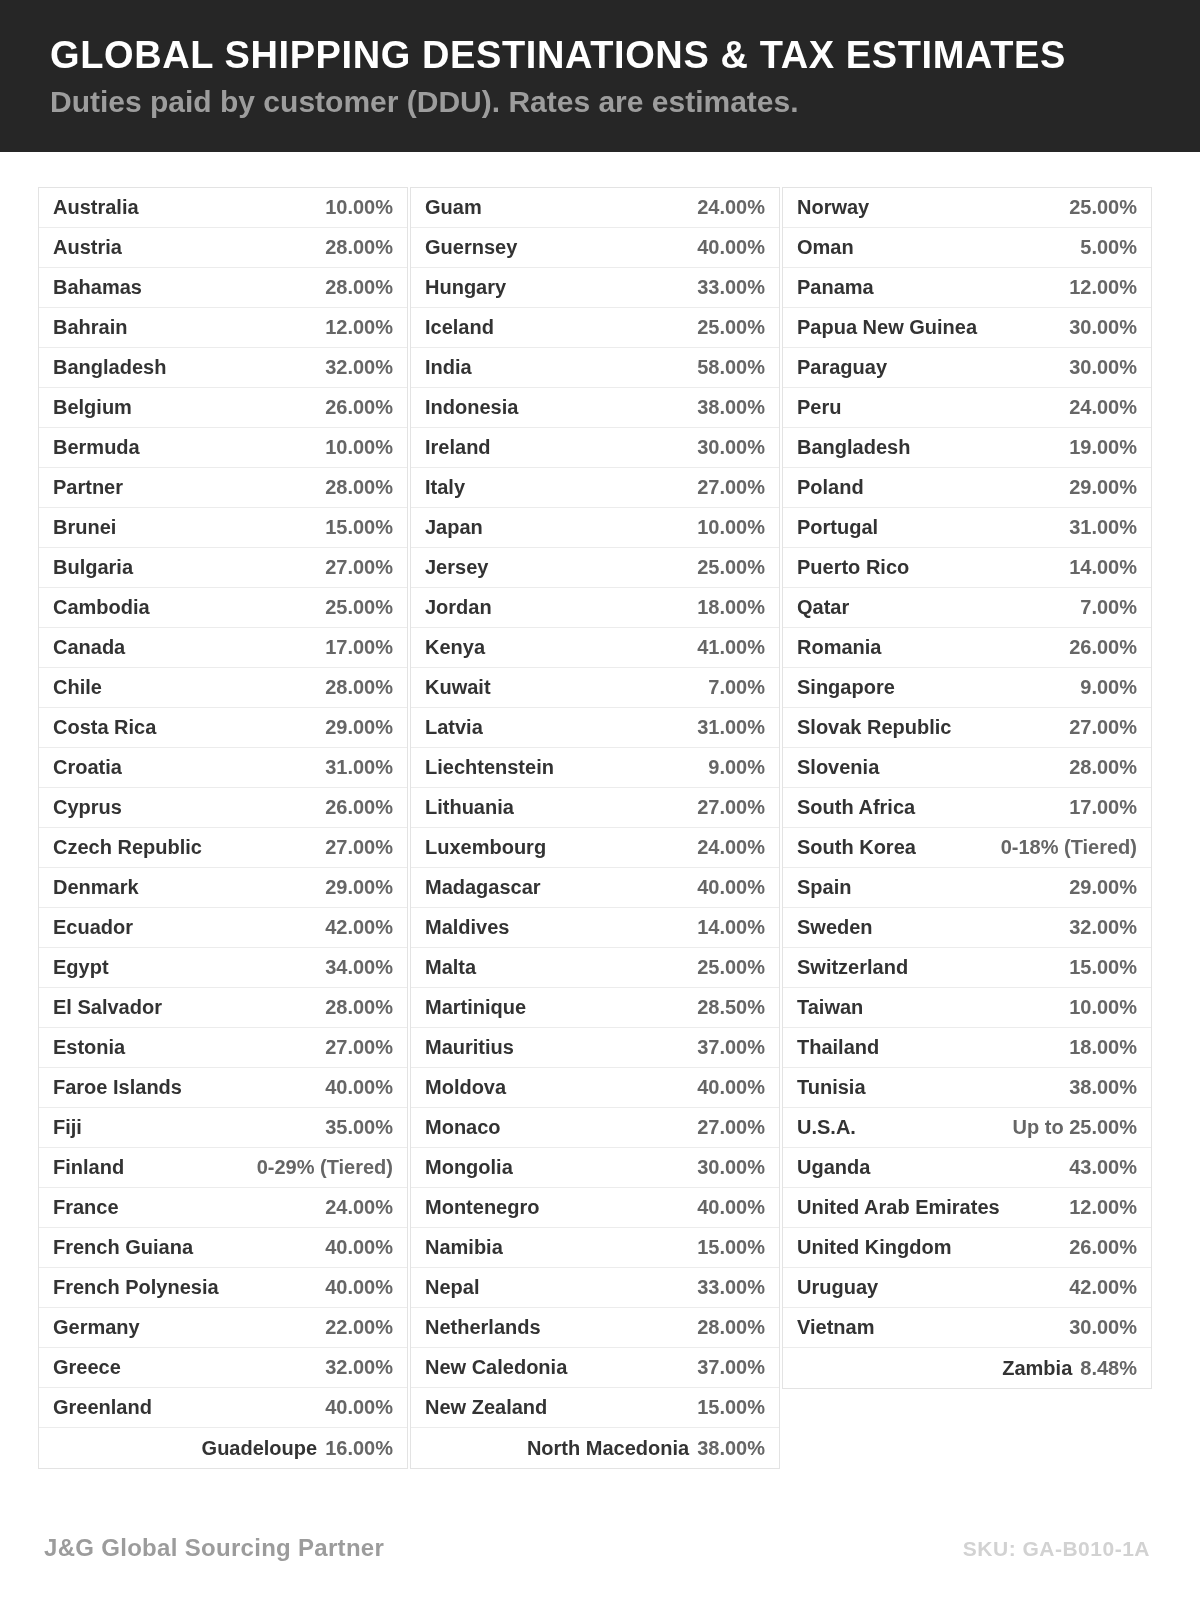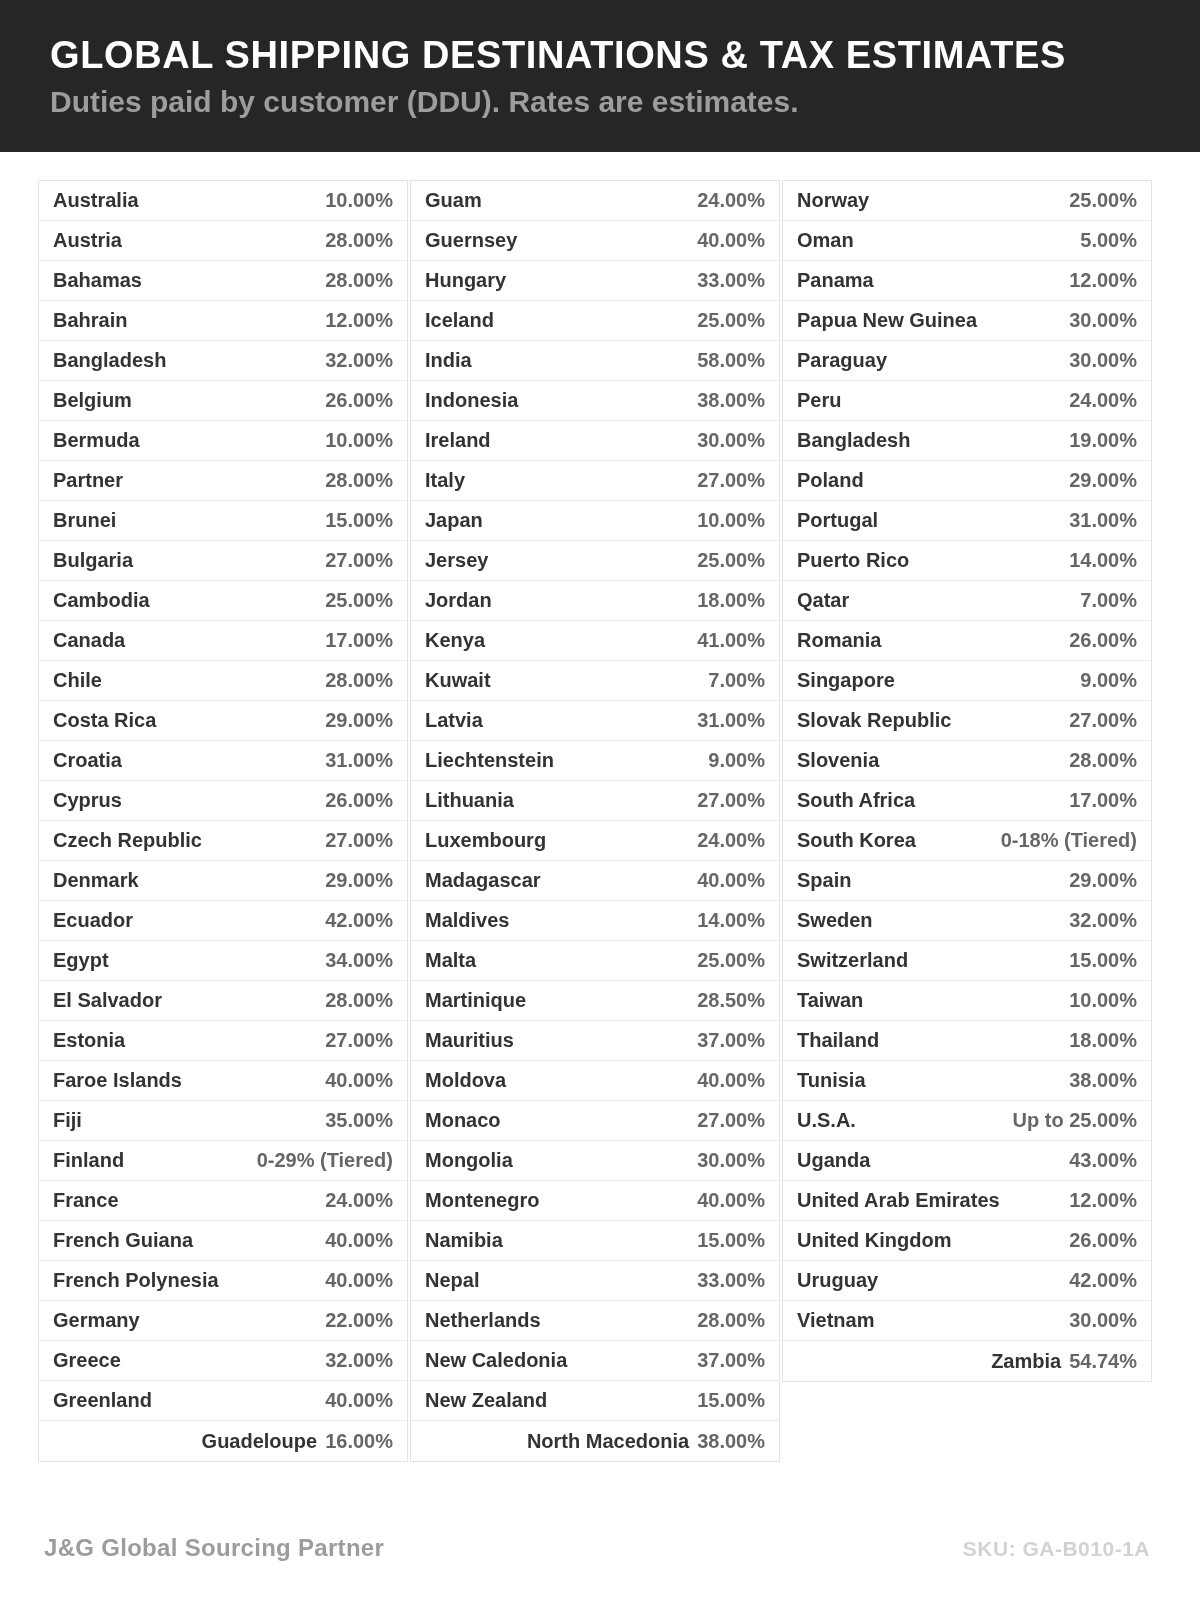--- a/index.html
+++ b/index.html
@@ -44,7 +44,7 @@
     color:var(--subtitle-text);
   }
   .table-wrap{
-    margin:28px 48px 0 38px;
+    margin:35px 48px 0 38px;
     display:grid;
     grid-template-columns:repeat(3,1fr);
     column-gap:2px;

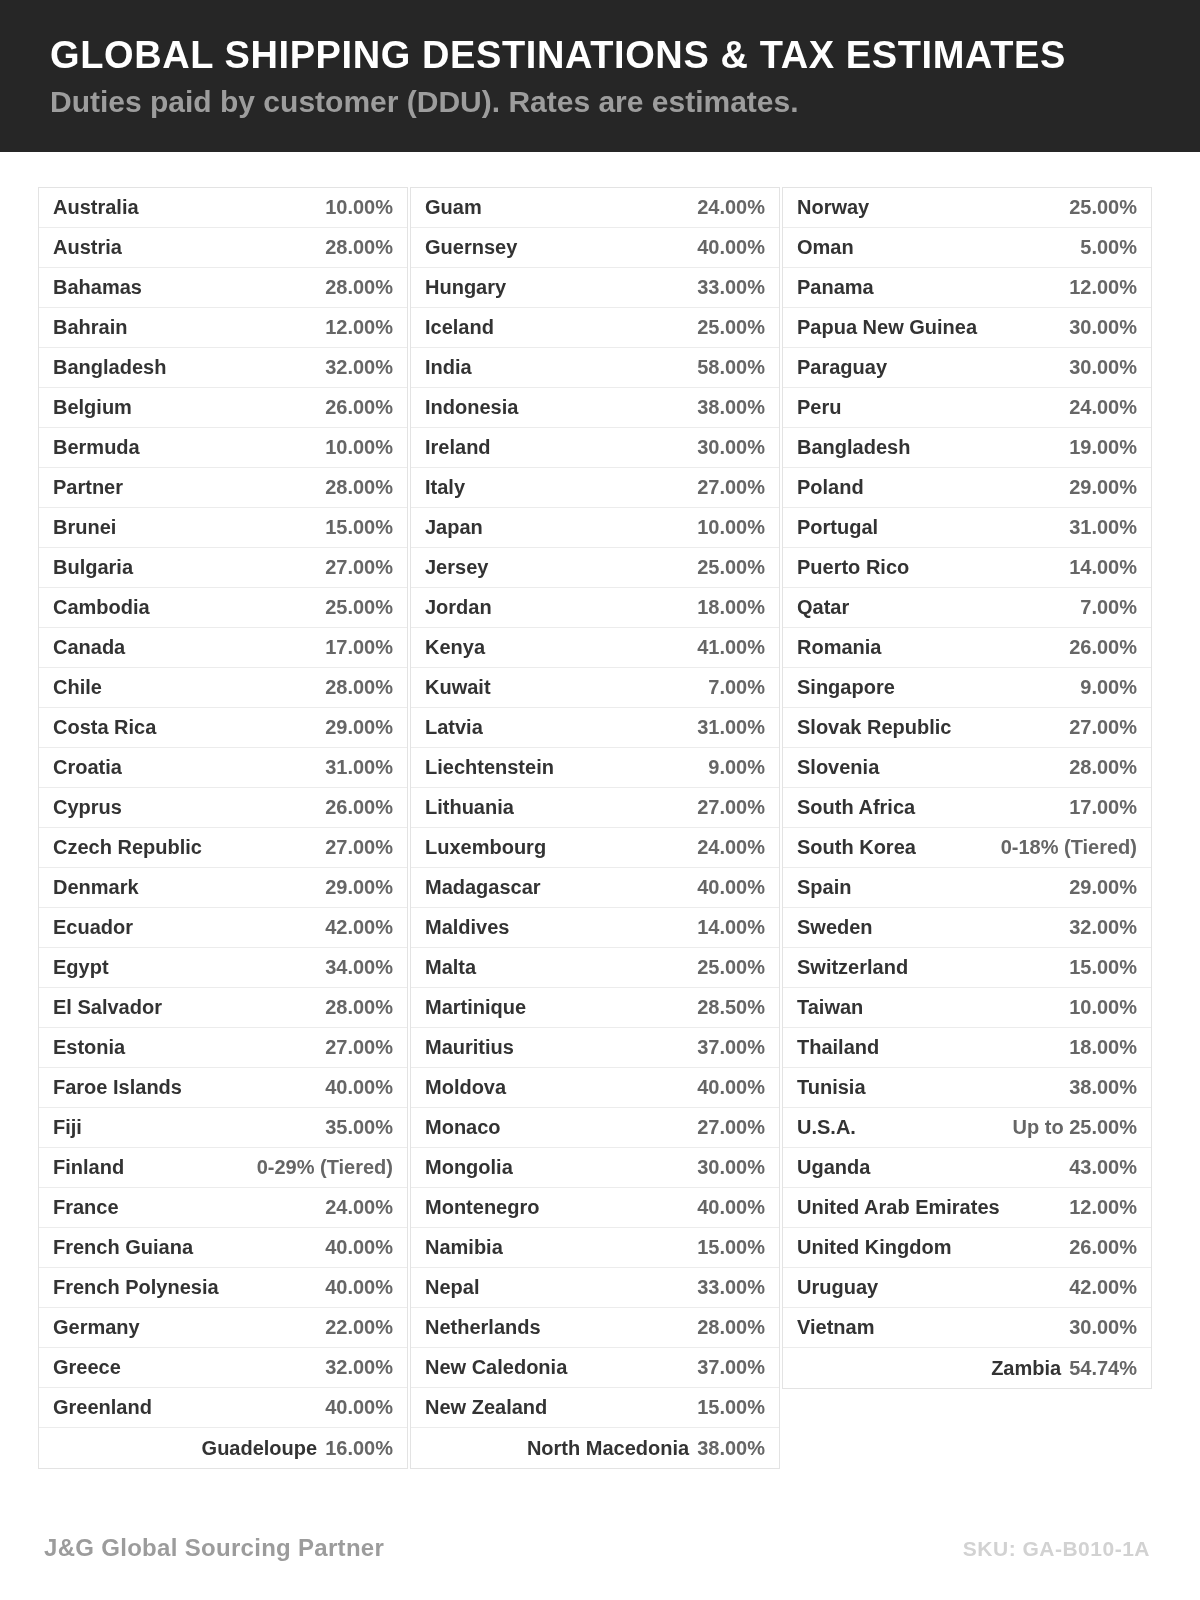--- a/index.html
+++ b/index.html
@@ -487,7 +487,7 @@
       </div>
       <div class="row">
         <span class="country">Zambia</span>
-        <span class="rate">54.74%</span>
+        <span class="rate">8.48%</span>
       </div>
     </div>
   </div>

